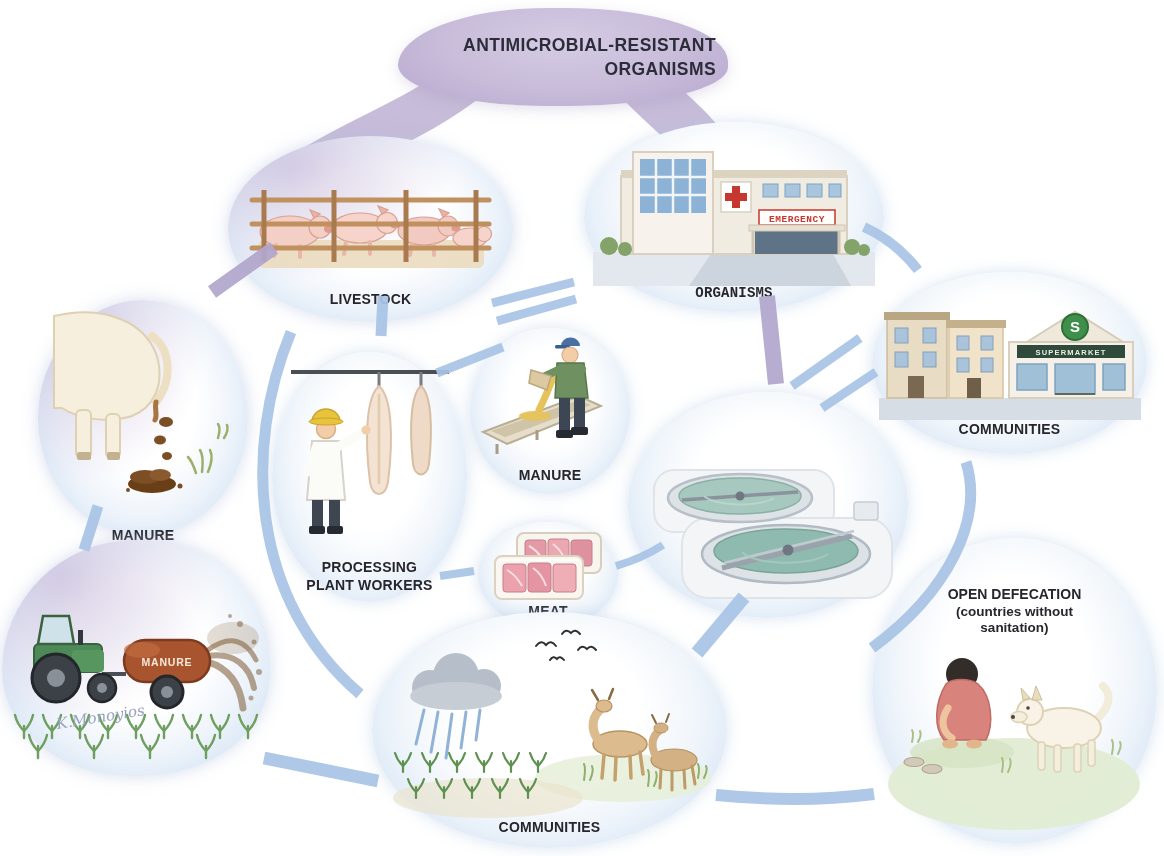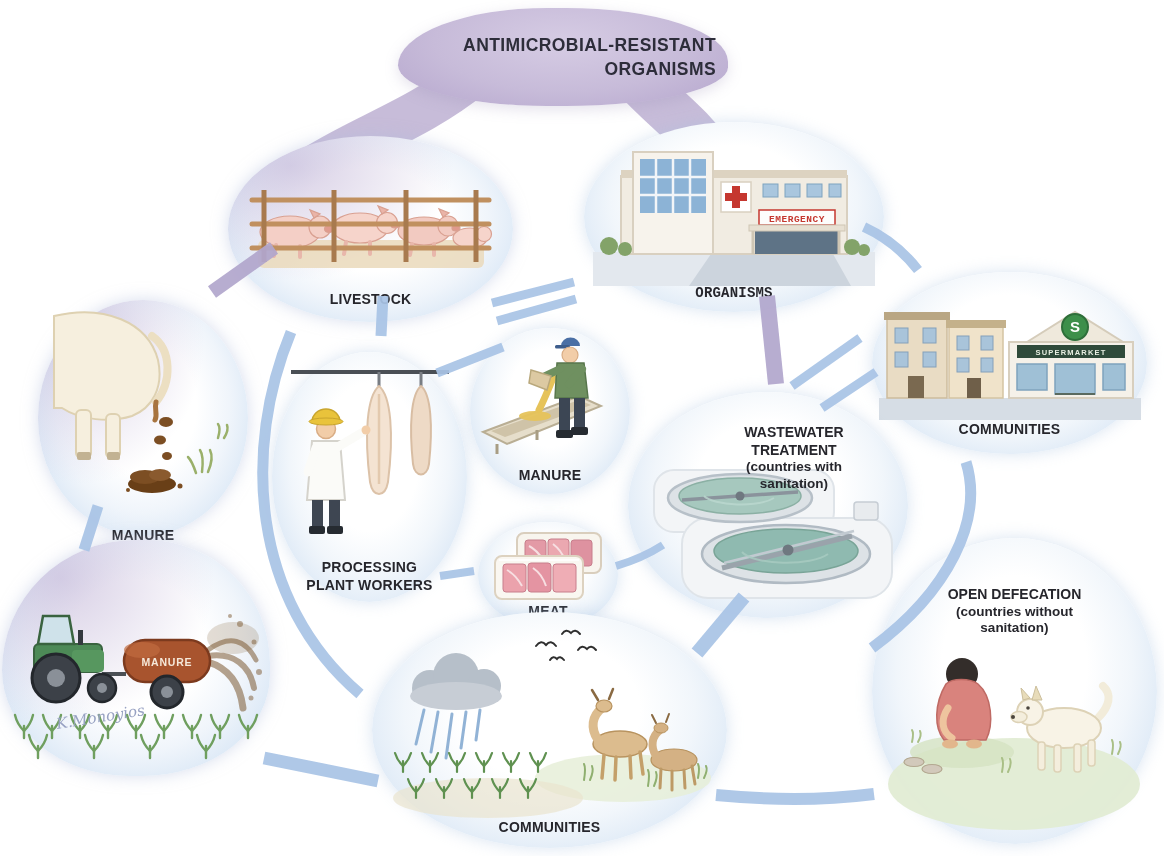--- a/index.html
+++ b/index.html
@@ -293,10 +293,6 @@
   </div>
 
   <div class="bubble blue" style="left:628px;top:392px;width:280px;height:226px;">
-    <div class="label-block" style="top:32px;left:calc(50% + 26px);">
-      <div class="main" style="width:130px;">WASTEWATER TREATMENT</div>
-      <div class="sub" style="width:150px;">(countries with sanitation)</div>
-    </div>
     <svg class="illus" style="left:10px;top:48px;" width="258" height="168" viewBox="0 0 258 168">
       <rect x="16" y="30" width="180" height="62" rx="20" fill="#f3f5f7" stroke="#dfe4e9" stroke-width="2"></rect>
       <rect x="44" y="78" width="210" height="80" rx="26" fill="#f3f5f7" stroke="#dfe4e9" stroke-width="2"></rect>

